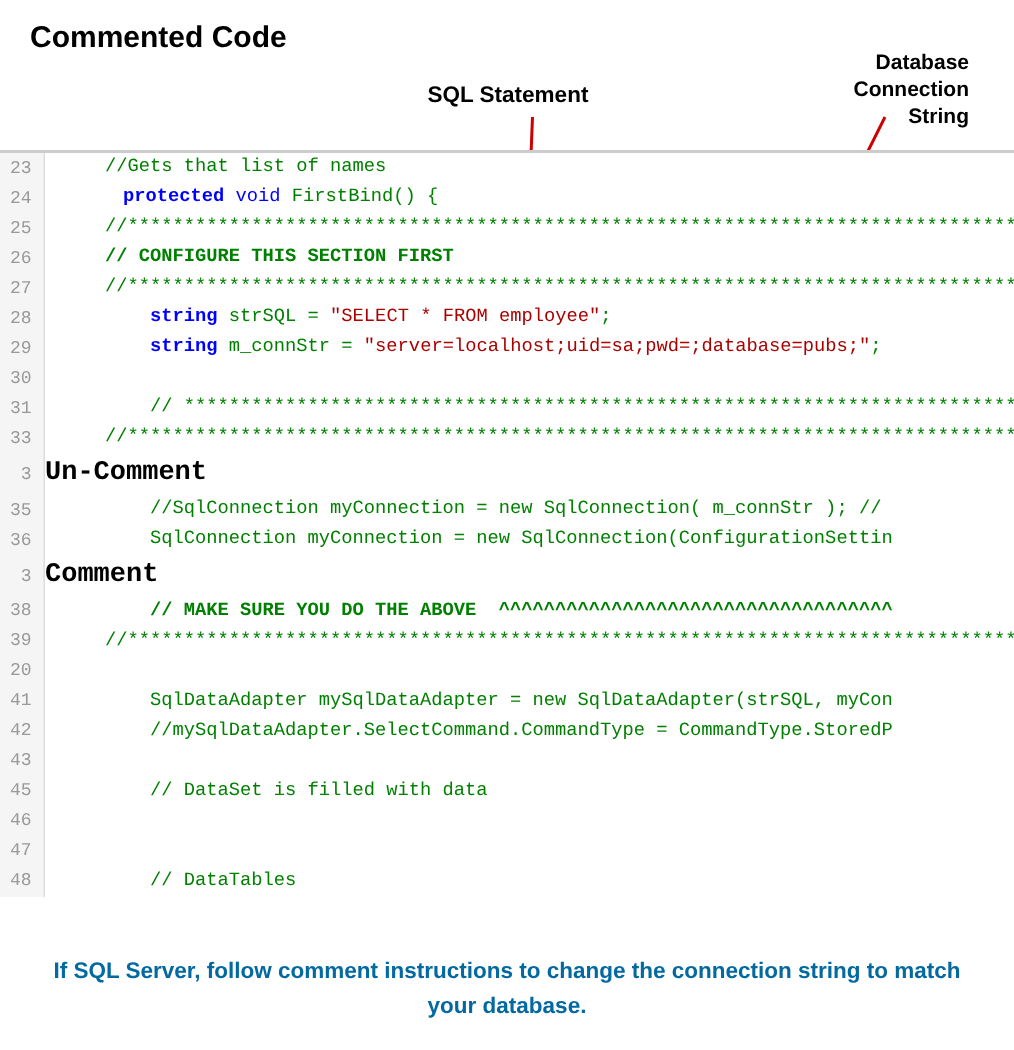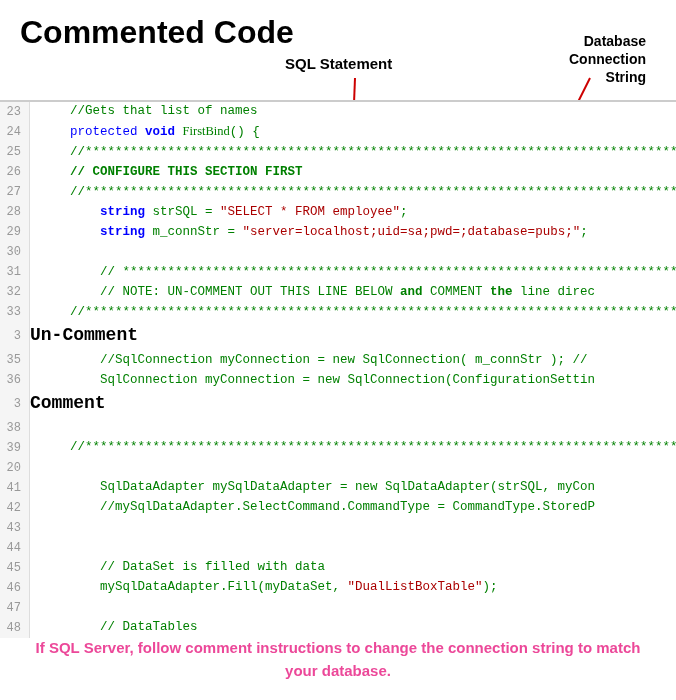--- a/index.html
+++ b/index.html
@@ -13,7 +13,7 @@
     }
 
     .page-title {
-      font-size: 32px;
+      font-size: 20px;
       font-weight: bold;
       padding: 14px 20px 6px 20px;
       color: #000;

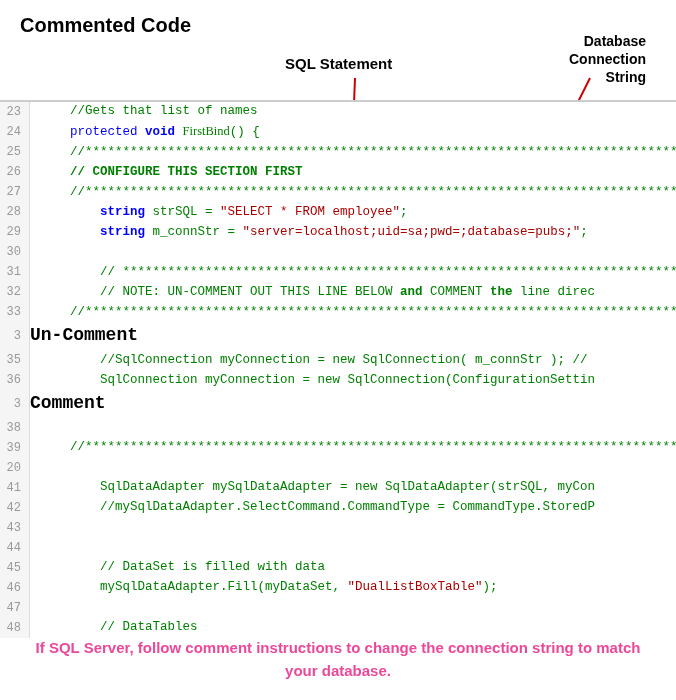--- a/index.html
+++ b/index.html
@@ -149,7 +149,7 @@
 
     <div class="code-line">
       <span class="line-num">24</span>
-      <span class="line-content">    <span style="color:#00f;font-weight:normal;">protected</span> <span style="color:#00f;font-weight:bold;">void</span> <span style="color:#008000;font-family:Liberation Serif, serif;">FirstBind</span>() {</span>
+      <span class="line-content">    <span style="color:#00f;font-weight:bold;margin-left:12px;">protected</span> <span style="color:#00f;font-weight:bold;">void</span> <span style="color:#008000;font-family:Liberation Serif, serif;">FirstBind</span>() {</span>
     </div>
 
     <div class="code-line">

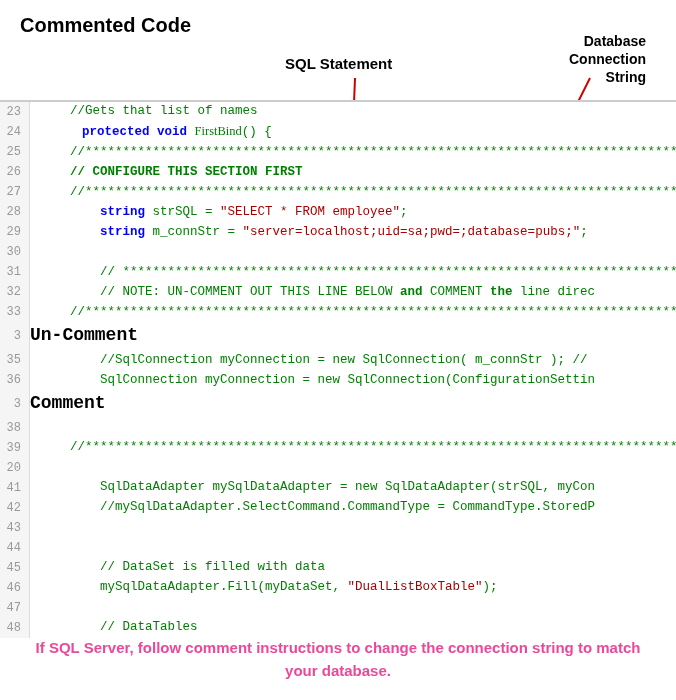--- a/index.html
+++ b/index.html
@@ -149,7 +149,7 @@
 
     <div class="code-line">
       <span class="line-num">24</span>
-      <span class="line-content">    <span style="color:#00f;font-weight:bold;margin-left:12px;">protected</span> <span style="color:#00f;font-weight:bold;">void</span> <span style="color:#008000;font-family:Liberation Serif, serif;">FirstBind</span>() {</span>
+      <span class="line-content">    <span style="color:#00f;font-weight:bold;margin-left:12px;">protected</span> <span style="color:#00f;font-weight:normal;">void</span> <span style="color:#008000;font-family:Liberation Serif, serif;">FirstBind</span>() {</span>
     </div>
 
     <div class="code-line">

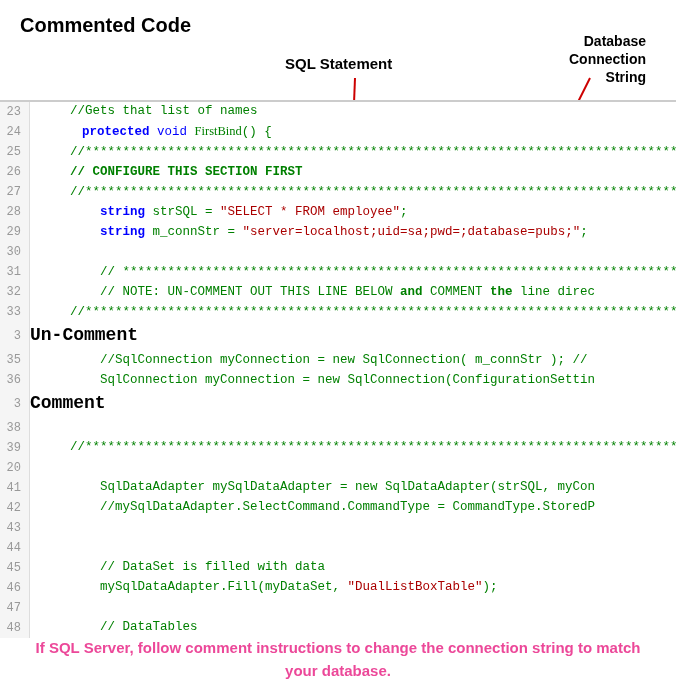--- a/index.html
+++ b/index.html
@@ -149,7 +149,7 @@
 
     <div class="code-line">
       <span class="line-num">24</span>
-      <span class="line-content">    <span style="color:#00f;font-weight:bold;margin-left:12px;">protected</span> <span style="color:#00f;font-weight:normal;">void</span> <span style="color:#008000;font-family:Liberation Serif, serif;">FirstBind</span>() {</span>
+      <span class="line-content">    <span style="color:#00f;font-weight:bold;margin-left:12px;">protected</span> <span style="color:#00f;font-weight:normal;">void</span> <span style="color:#008000;">FirstBind</span>() {</span>
     </div>
 
     <div class="code-line">

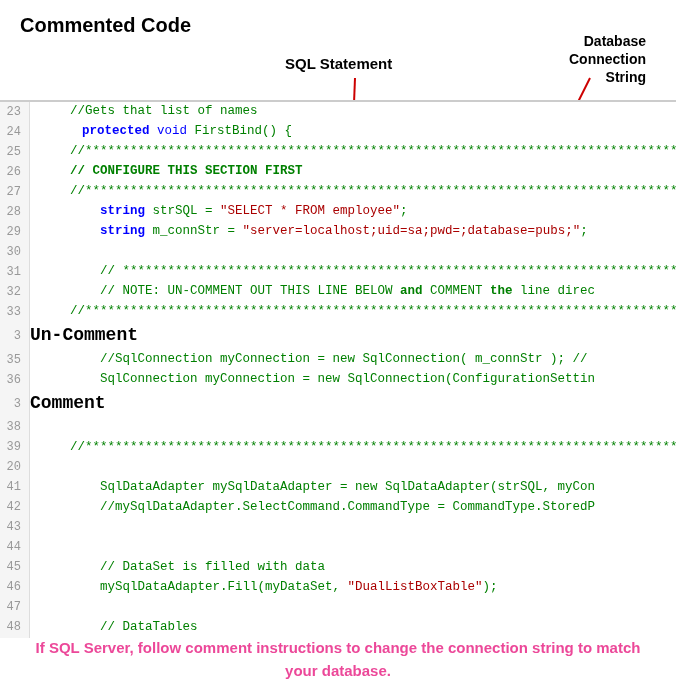--- a/index.html
+++ b/index.html
@@ -187,10 +187,6 @@
       <span class="line-content comment">        // *********************************************************************************************</span>
     </div>
 
-    <div class="code-line">
-      <span class="line-num">32</span>
-      <span class="line-content comment">        // NOTE: UN-COMMENT OUT THIS LINE BELOW <span style="font-weight:bold;">and</span> COMMENT <span style="font-weight:bold;">the</span> line direc</span>
-    </div>
 
     <div class="code-line">
       <span class="line-num">33</span>

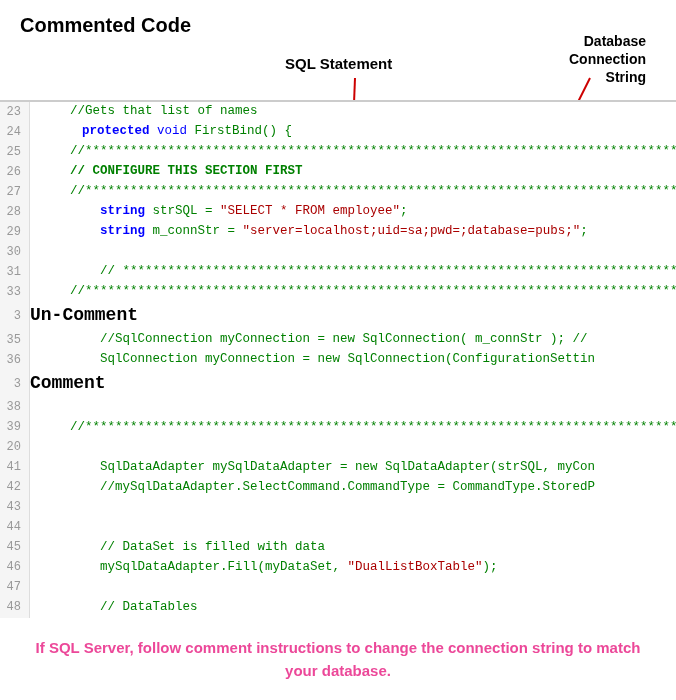--- a/index.html
+++ b/index.html
@@ -215,6 +215,7 @@
 
     <div class="code-line">
       <span class="line-num">38</span>
+      <span class="line-content comment" style="font-weight:bold;">        // MAKE SURE YOU DO THE ABOVE  ^^^^^^^^^^^^^^^^^^^^^^^^^^^^^^^^^^^</span>
     </div>
 
     <div class="code-line">

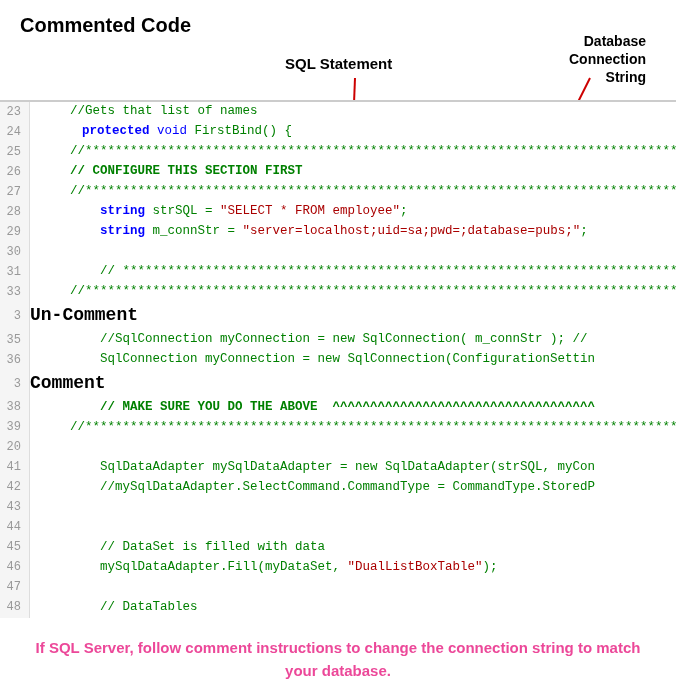--- a/index.html
+++ b/index.html
@@ -242,10 +242,6 @@
       <span class="line-num">43</span>
     </div>
 
-    <div class="code-line">
-      <span class="line-num">44</span>
-      <span class="line-content"> </span>
-    </div>
 
     <div class="code-line">
       <span class="line-num">45</span>

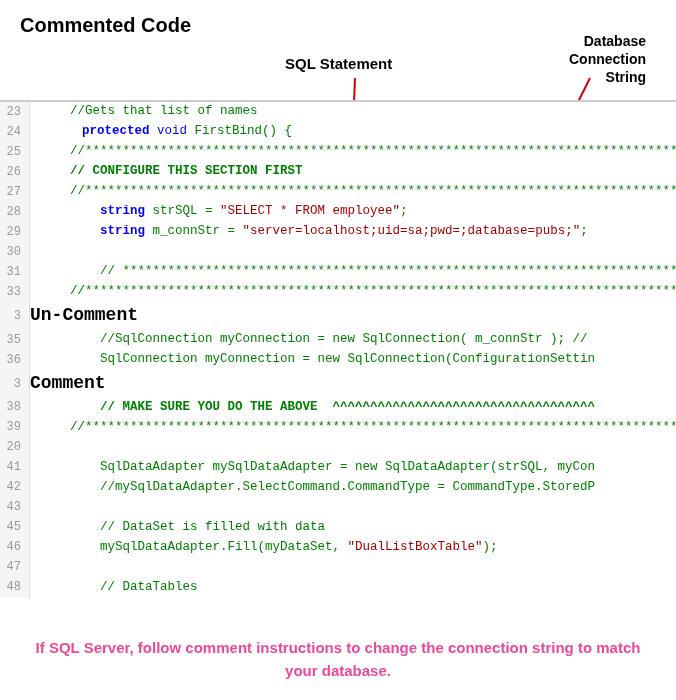--- a/index.html
+++ b/index.html
@@ -250,7 +250,6 @@
 
     <div class="code-line">
       <span class="line-num">46</span>
-      <span class="line-content comment">        mySqlDataAdapter.Fill(myDataSet, <span style="color:#a00;">"DualListBoxTable"</span>);</span>
     </div>
 
     <div class="code-line">

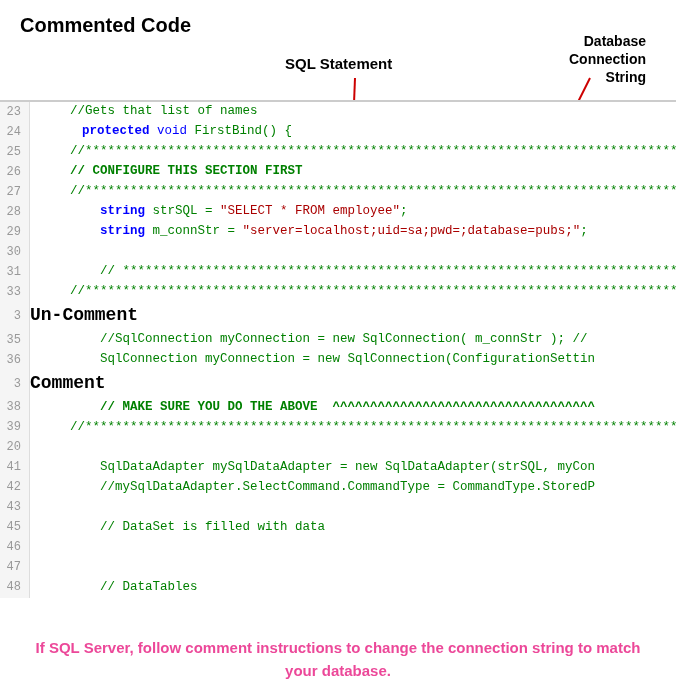--- a/index.html
+++ b/index.html
@@ -104,7 +104,7 @@
       right: 30px;
       font-size: 15px;
       font-weight: bold;
-      color: #ec4899;
+      color: #0369a1;
       text-align: center;
       line-height: 1.5;
     }

